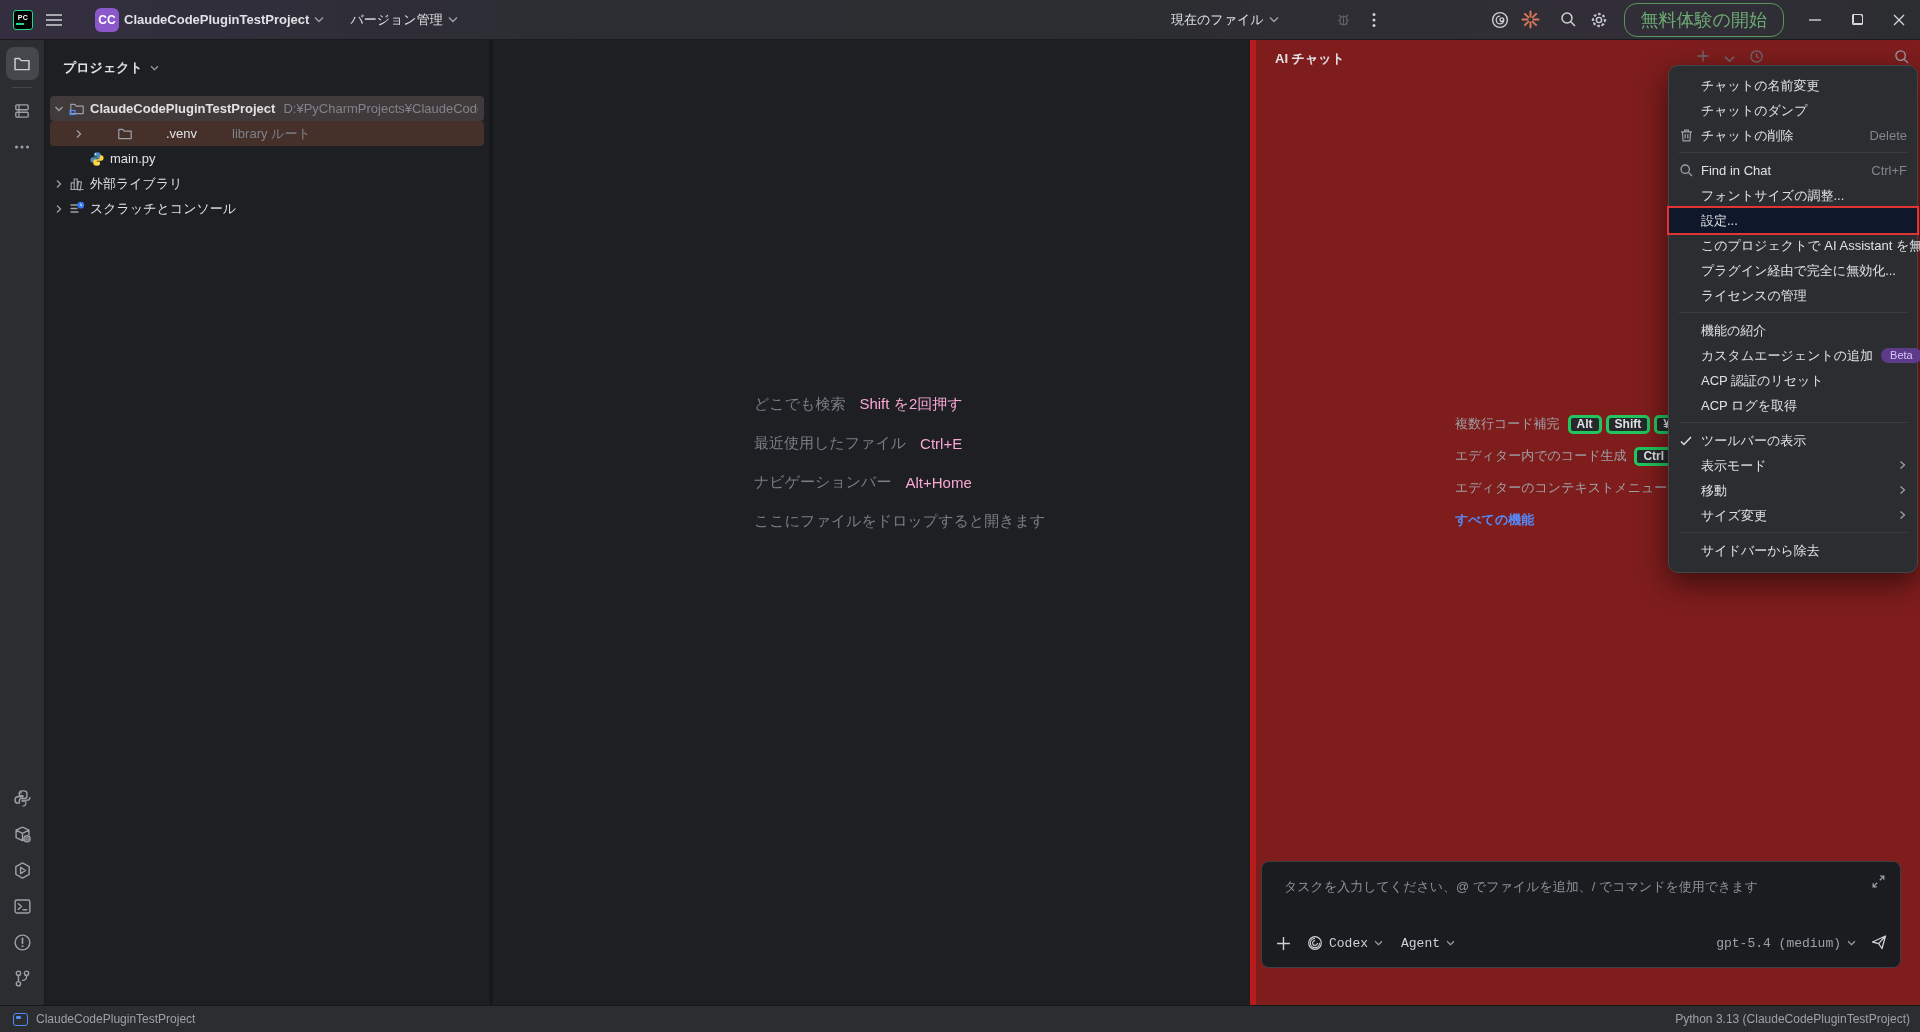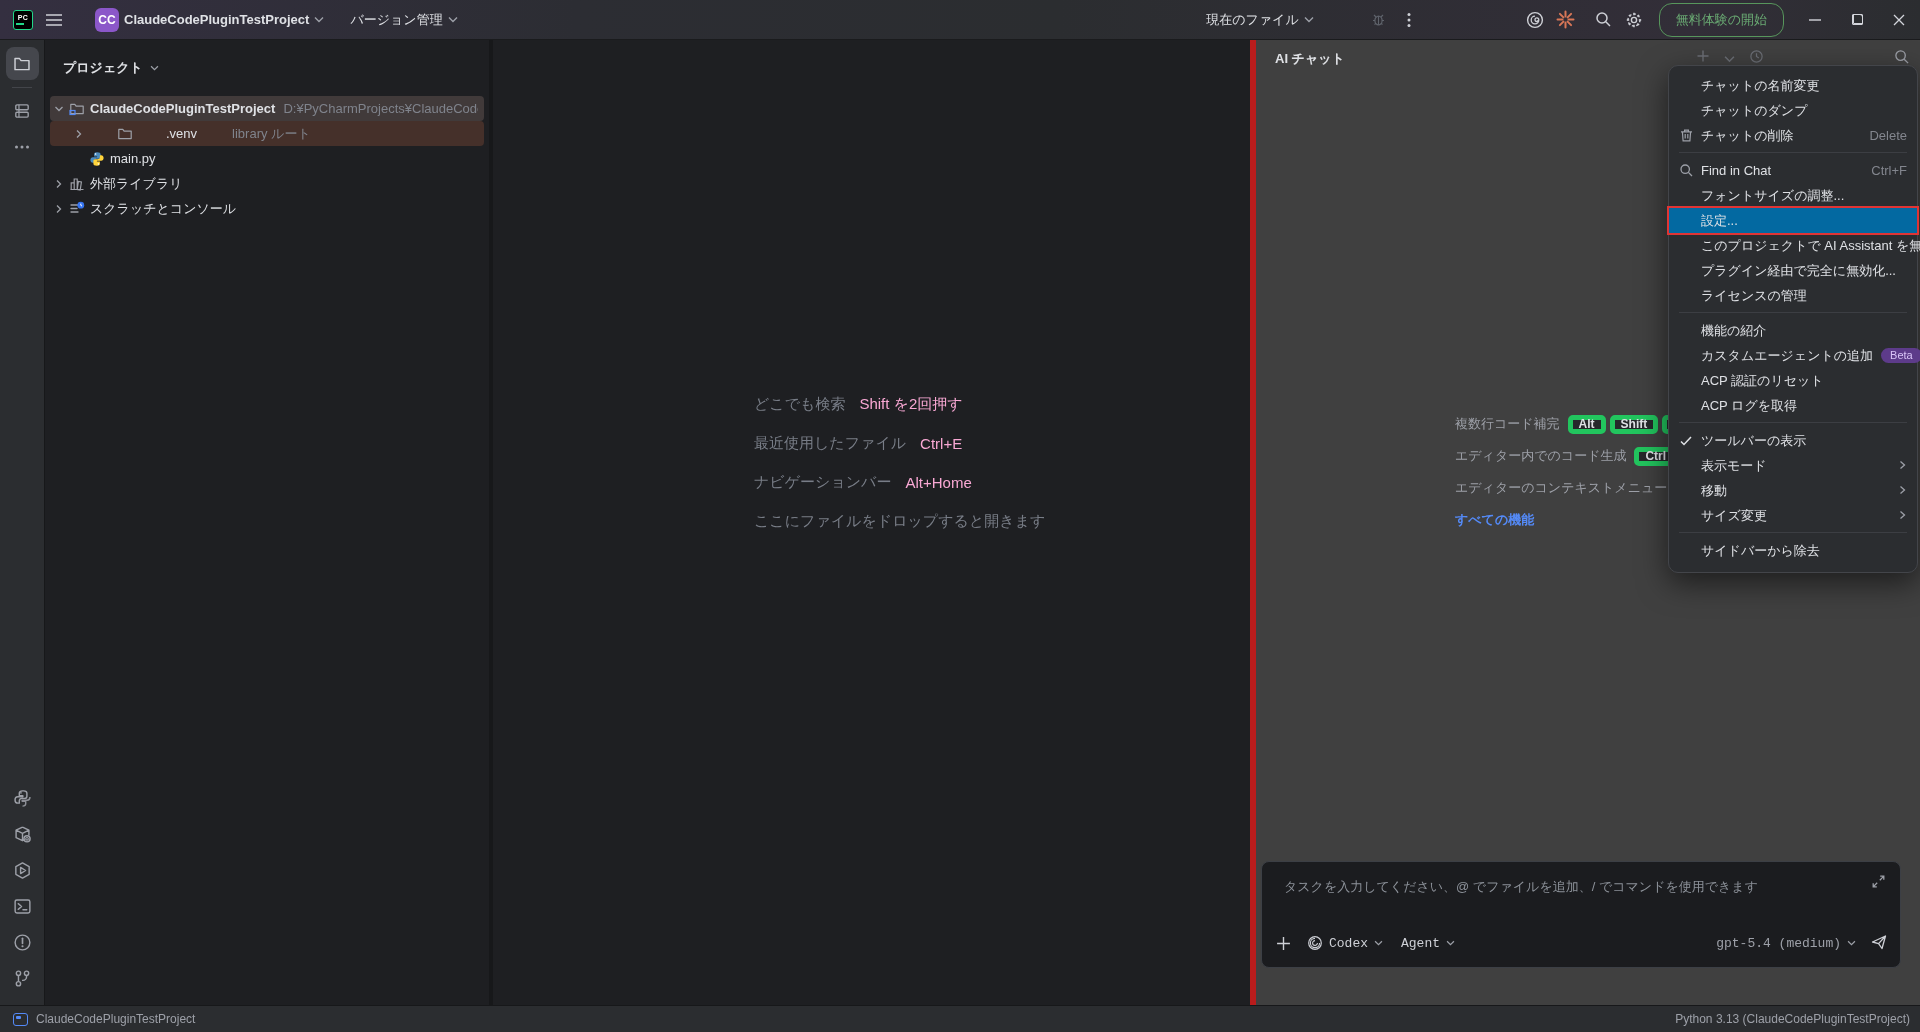--- a/index.html
+++ b/index.html
@@ -24,7 +24,7 @@
   .tb-right { margin-left:auto; display:flex; align-items:center; }
   .tb-gap { width:14px; }
   .trial { height:24px; padding:16px 16px; border:1px solid #57965c; border-radius:13px;
-    color:#6aab73; font-size:13px; display:flex; align-items:center; margin:0 10px; }
+    color:#6aab73; font-size:18px; display:flex; align-items:center; margin:0 10px; }
   .wbtn { width:42px; height:38px; display:flex; align-items:center; justify-content:center; color:#d3d5db; }
   .restore-glyph { position:relative; width:11px; height:11px; }
   .restore-glyph:before { content:""; position:absolute; left:0; bottom:0; width:9px; height:9px;

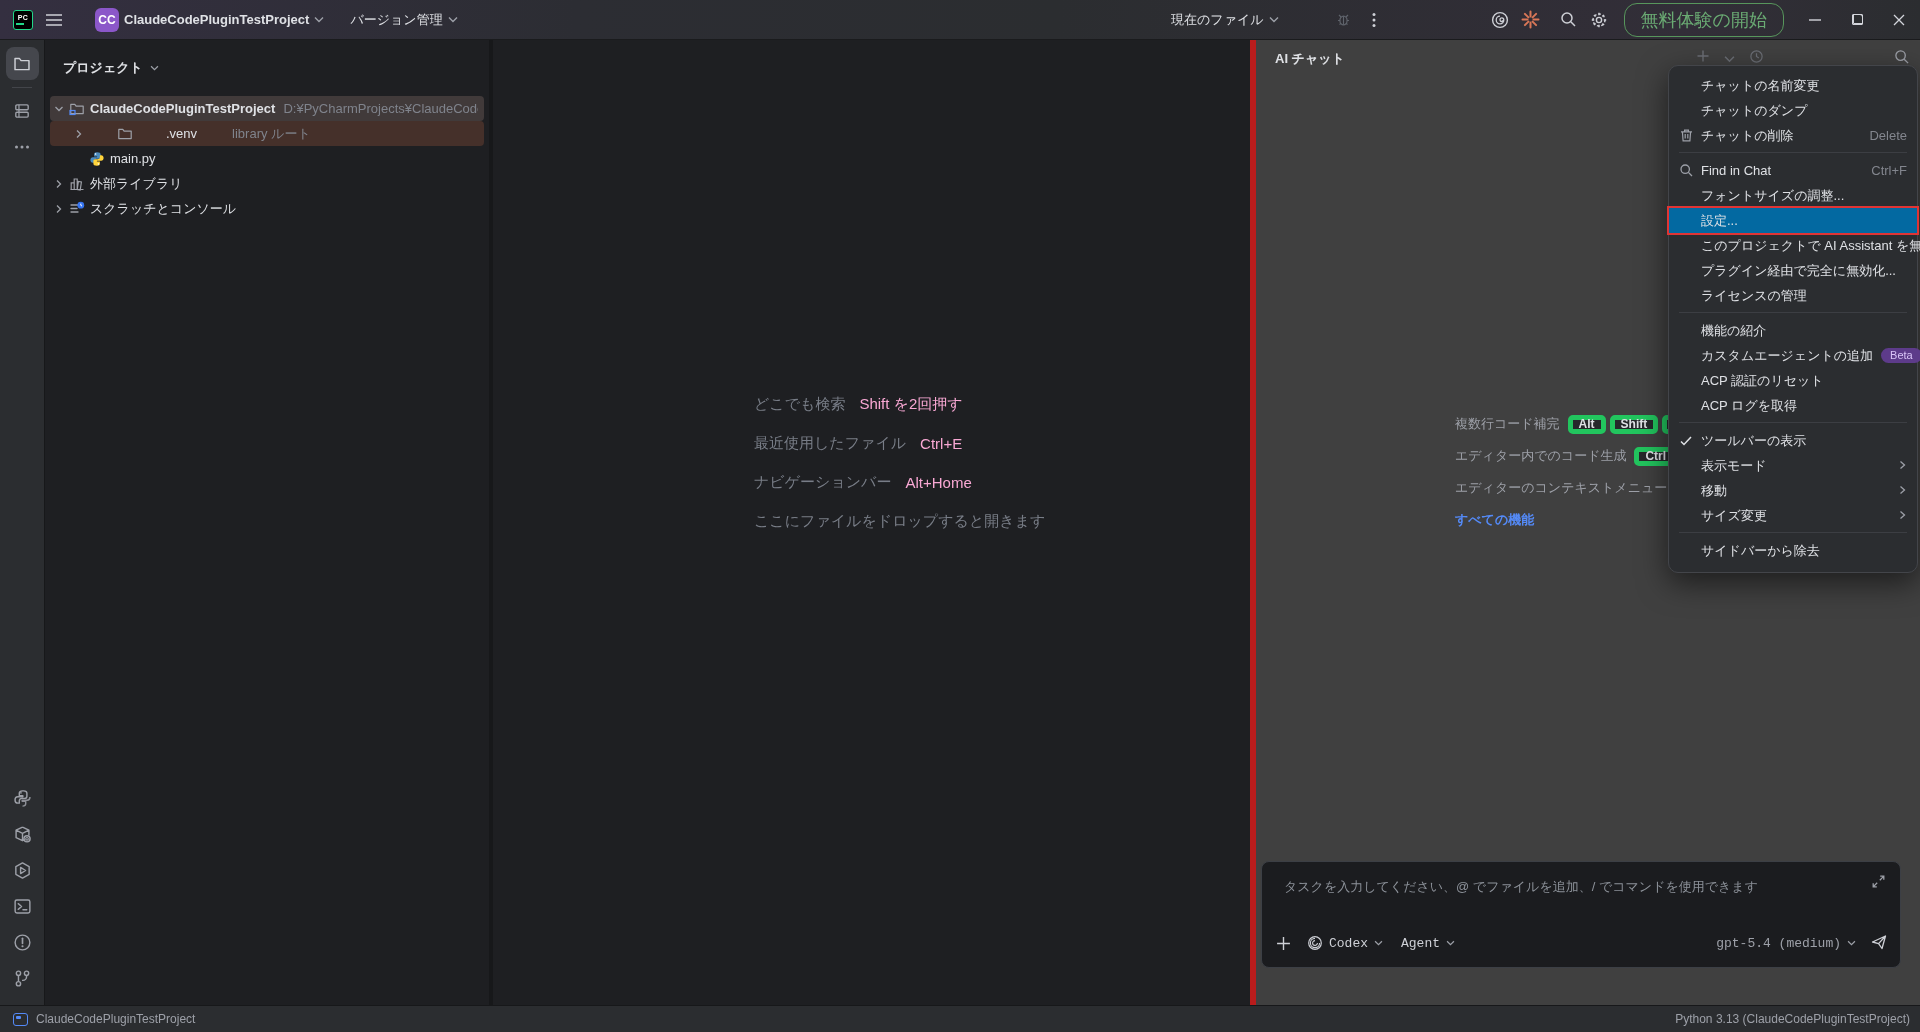--- a/index.html
+++ b/index.html
@@ -65,7 +65,7 @@
   .shortcut-row .keys { color:#f9a8d4; margin-left:14px; }
 
   
-  .chat { width:664px; position:relative; background:#404040; }
+  .chat { width:664px; position:relative; background:#7f1d1d; }
   .chat-title { position:absolute; left:19px; top:10px; font-weight:bold; }
   .chat-top-icons { position:absolute; top:9px; left:440px; display:flex; gap:14px; color:#6b6e75; }
   .chat-search { position:absolute; top:9px; right:10px; color:#9da0a8; }

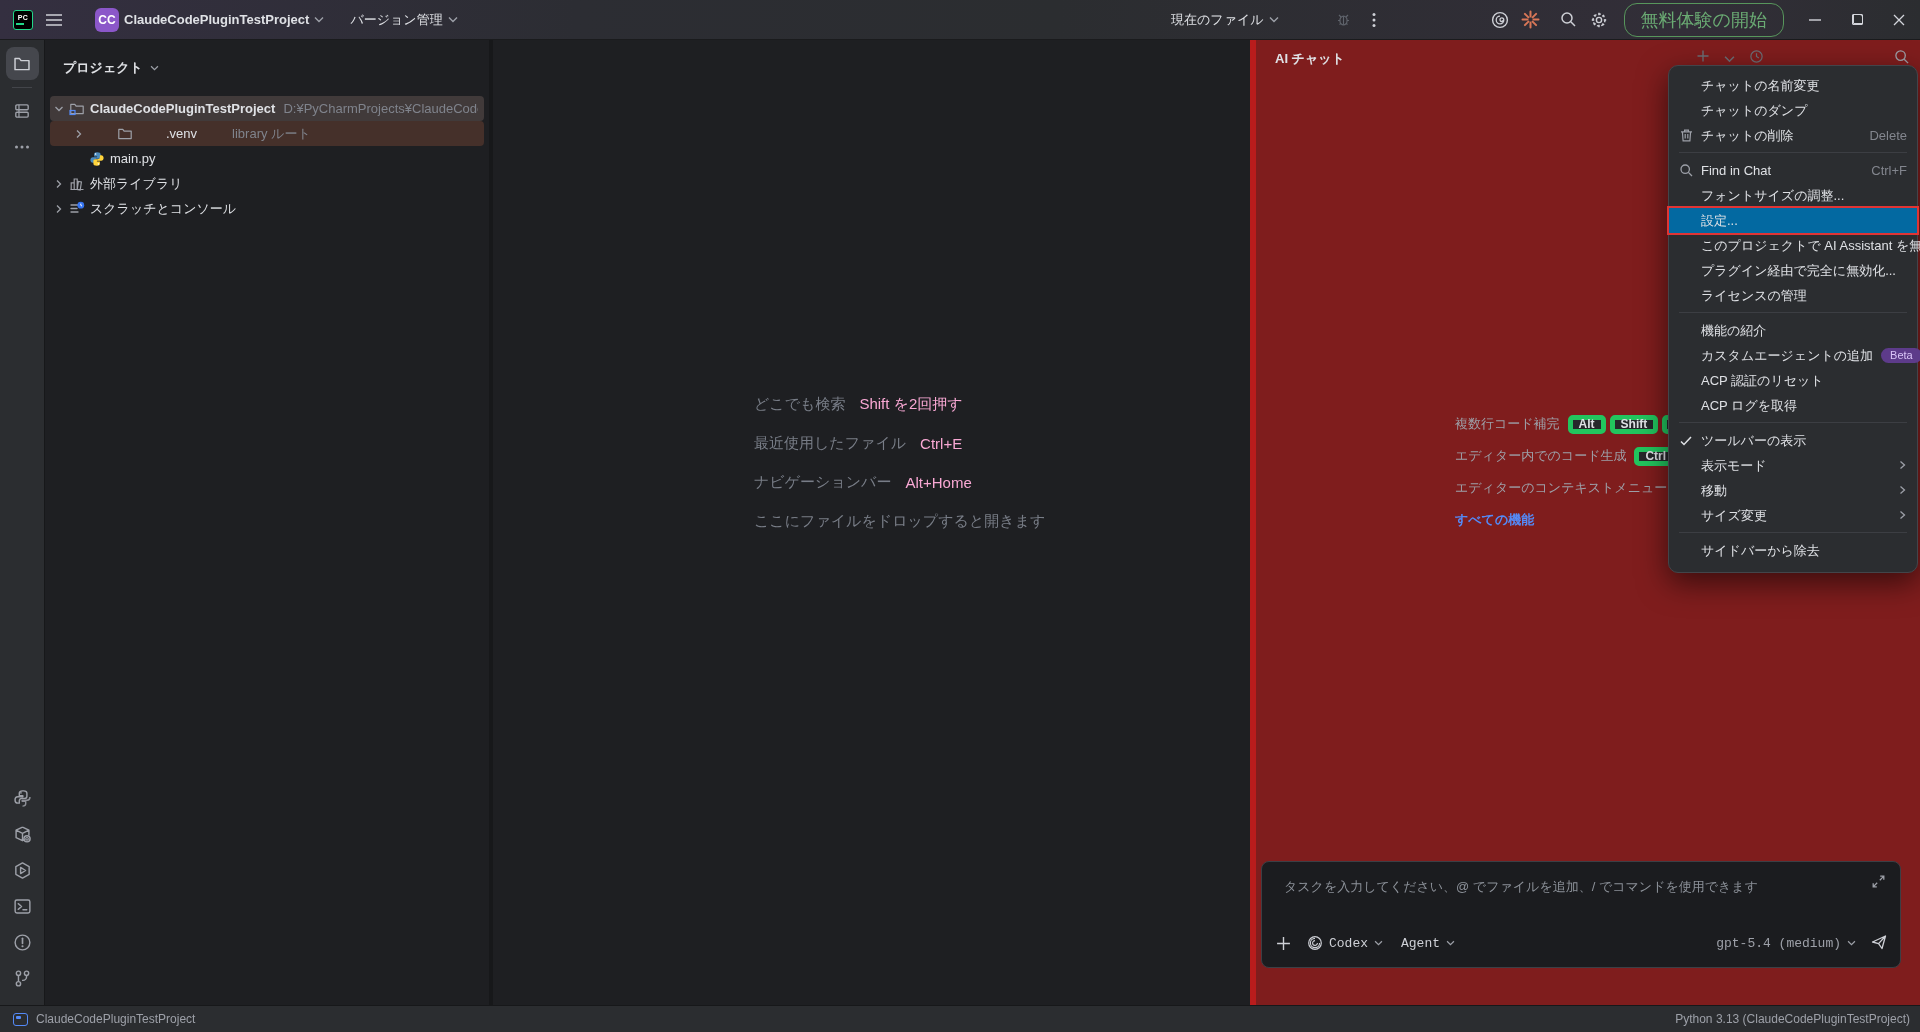--- a/index.html
+++ b/index.html
@@ -95,7 +95,7 @@
   .mrow .mlabel { color:#dfe1e5; white-space:nowrap; }
   .mrow .mshort { margin-left:auto; color:#83868e; }
   .mrow .marrow { margin-left:auto; color:#9da0a8; }
-  .mrow.selected { background:#0369a1; }
+  .mrow.selected { background:#0f172a; }
   .mrow.annotated { outline:2px solid #e13434; outline-offset:0; z-index:2; }
   .msep { border:none; border-top:1px solid #3c3e43; margin:4px 10px 5px; }
   .beta { margin-left:8px; background:#5d3b8a; color:#d9c4f7; font-size:11px; border-radius:9px;

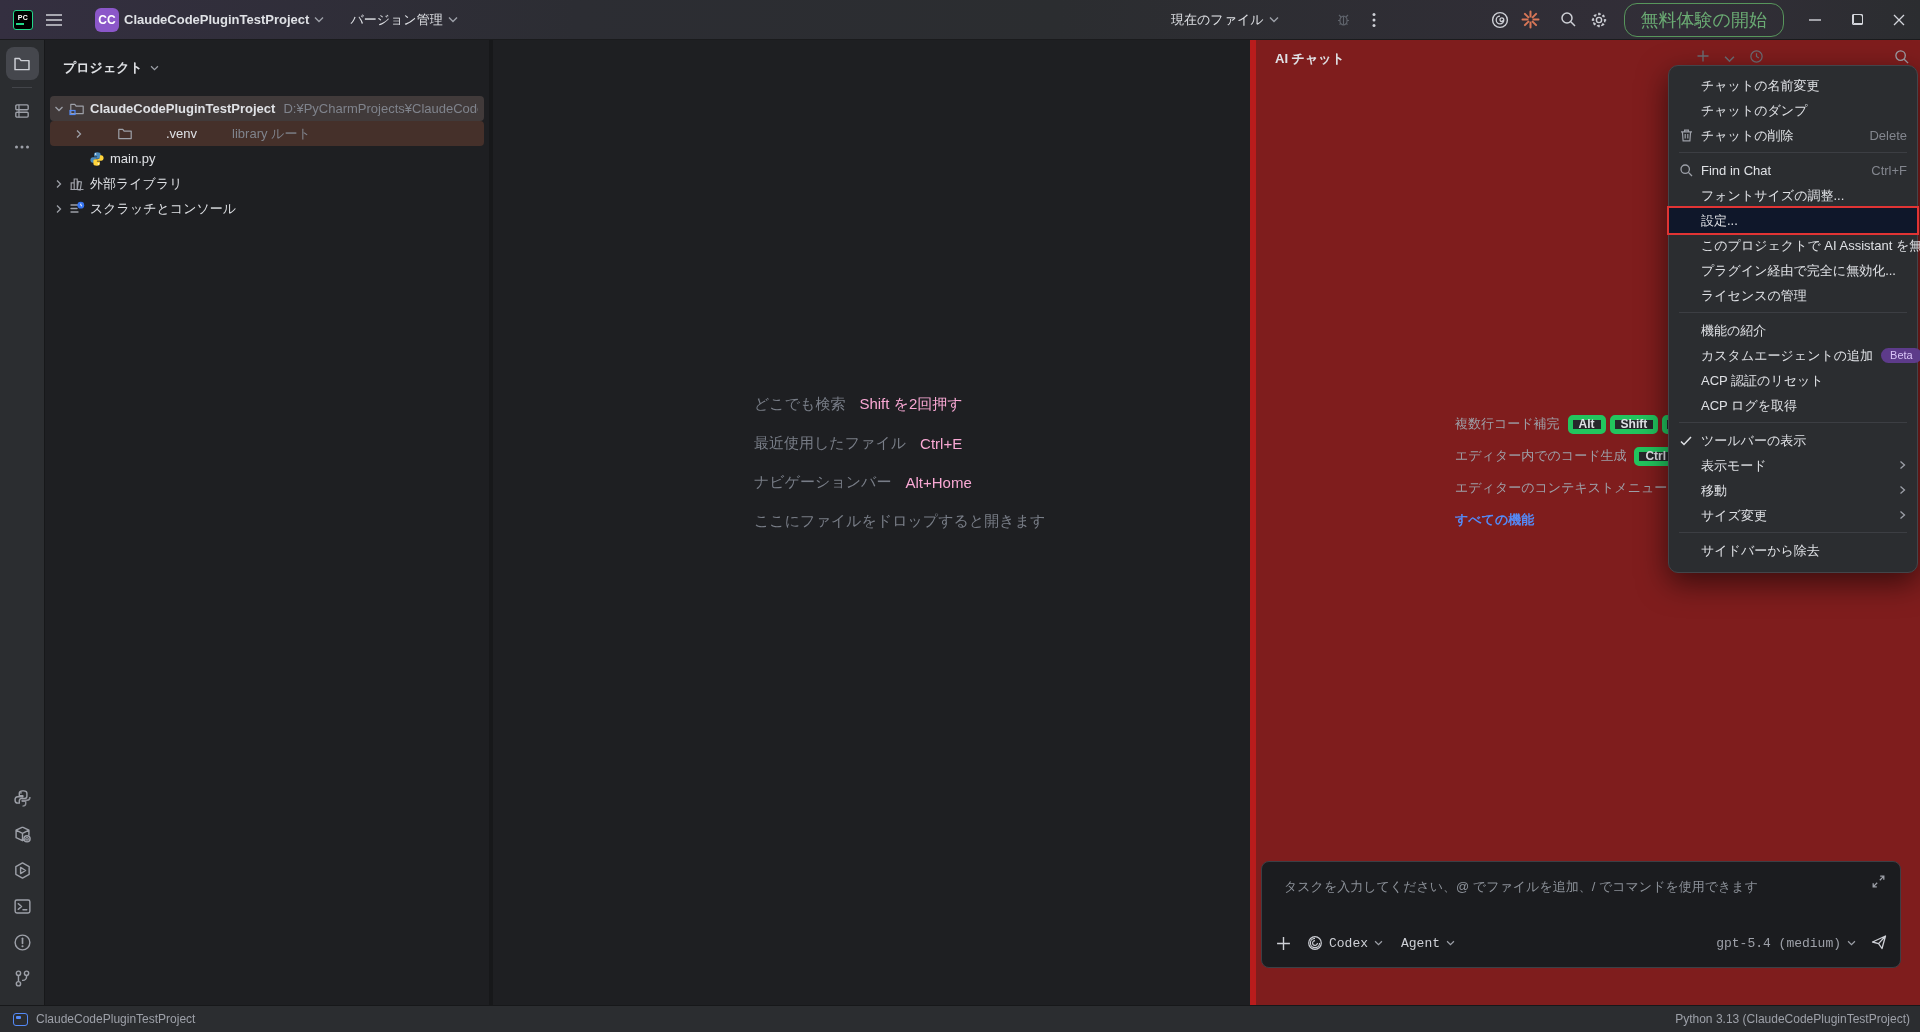--- a/index.html
+++ b/index.html
@@ -72,7 +72,7 @@
   .hints { position:absolute; left:199px; top:368px; }
   .hint-row { height:32px; display:flex; align-items:center; color:#9da0a8; white-space:nowrap; }
   .hint-row .keys { display:flex; gap:4px; margin-left:8px; }
-  .kbd { border:5px solid #22c55e; border-radius:5px; padding:0 6px; height:19px; display:flex;
+  .kbd { border:3px solid #22c55e; border-radius:5px; padding:0 6px; height:19px; display:flex;
     align-items:center; color:#dfe1e5; font-size:12px; font-weight:bold; background:#26282b; }
   .hint-link { color:#548af7; font-weight:bold; }
 

